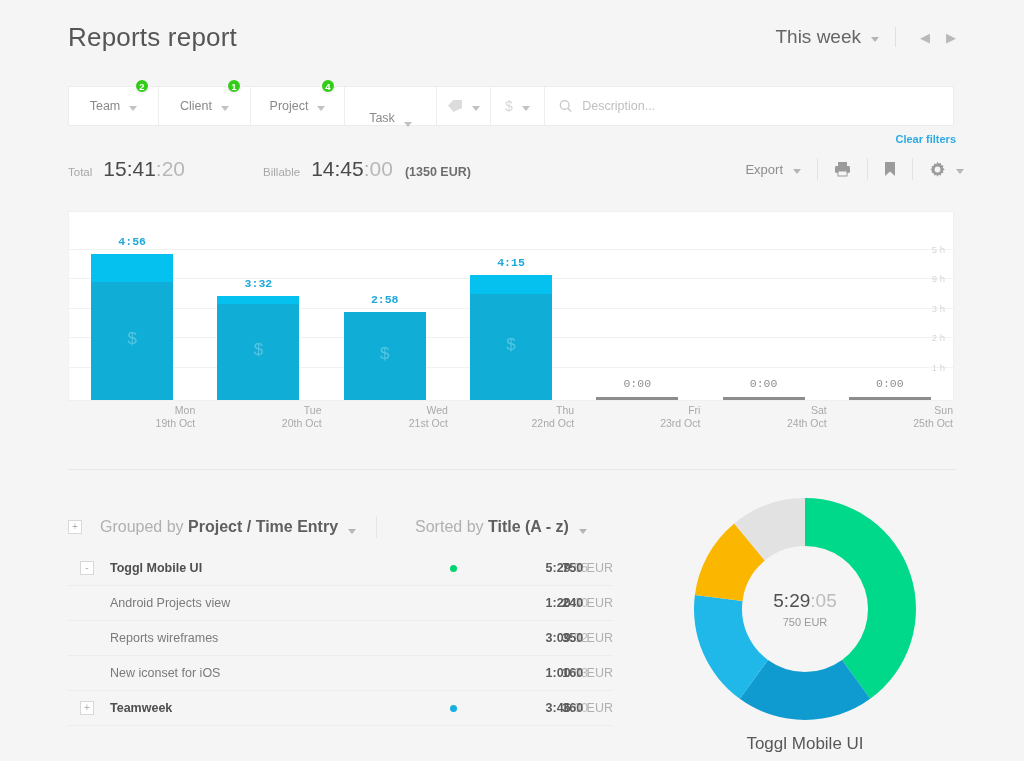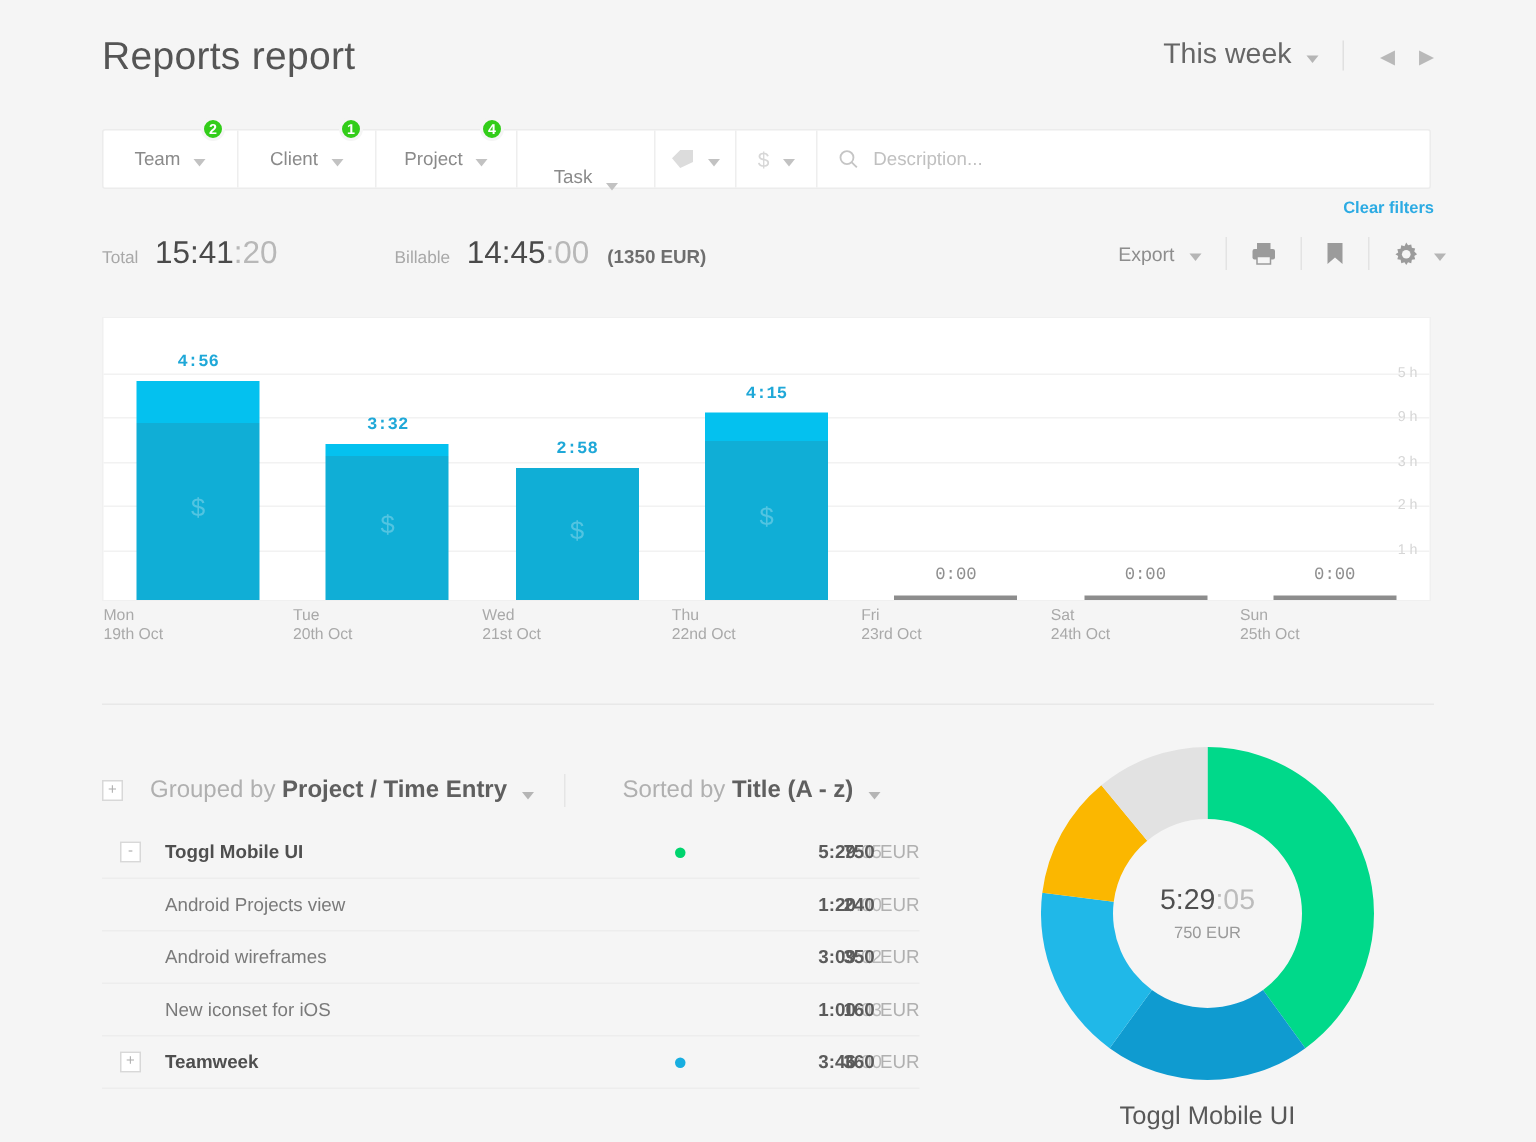--- a/index.html
+++ b/index.html
@@ -106,7 +106,7 @@
   }
   .zero-stub { position: absolute; bottom: 0; height: 3px; background: #8d8d8d; width: 100%; }
   .x-label {
-    position: absolute; top: 404px; text-align: left;
+    position: absolute; top: 404px; text-align: right;
     font-size: 10.5px; color: #a9a9a9; line-height: 13px;
   }
 

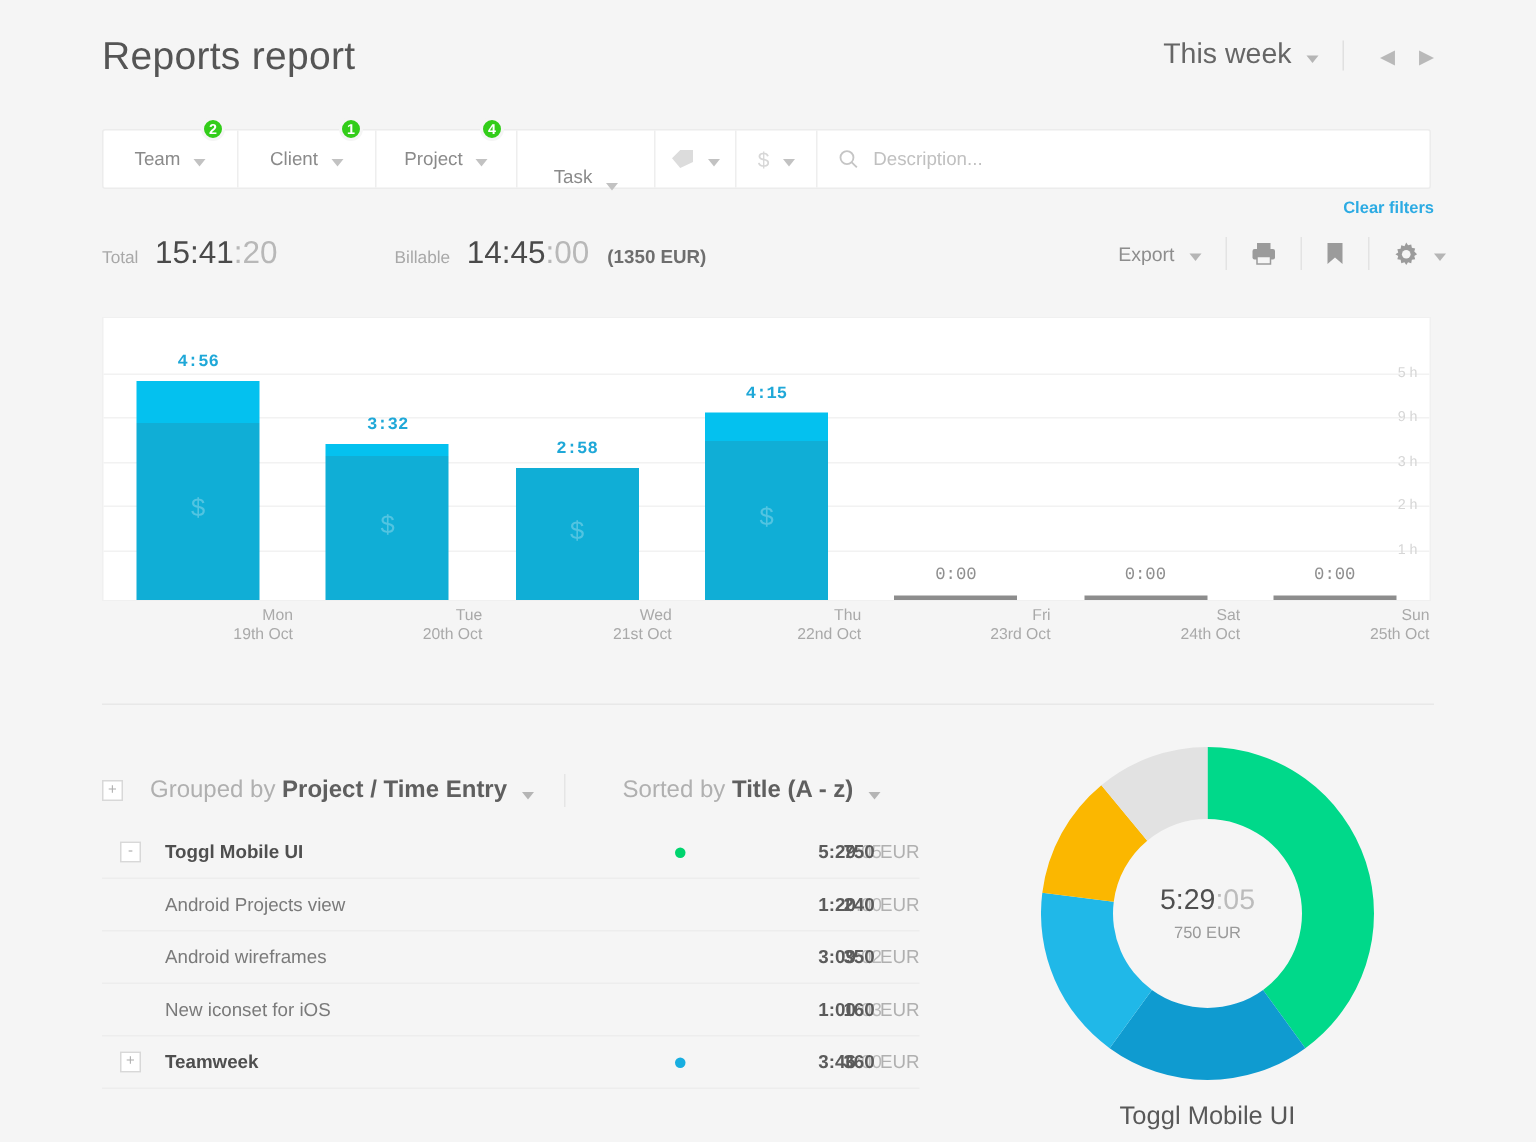--- a/index.html
+++ b/index.html
@@ -343,7 +343,7 @@
         <div class="row-amt">240 <span class="cur">EUR</span></div>
       </div>
       <div class="list-row">
-        <div class="row-title child">Android wireframes</div>
+        <div class="row-title child">Reports wireframes</div>
         <div class="row-dur">3:09<span class="sec">:02</span></div>
         <div class="row-amt">350 <span class="cur">EUR</span></div>
       </div>

